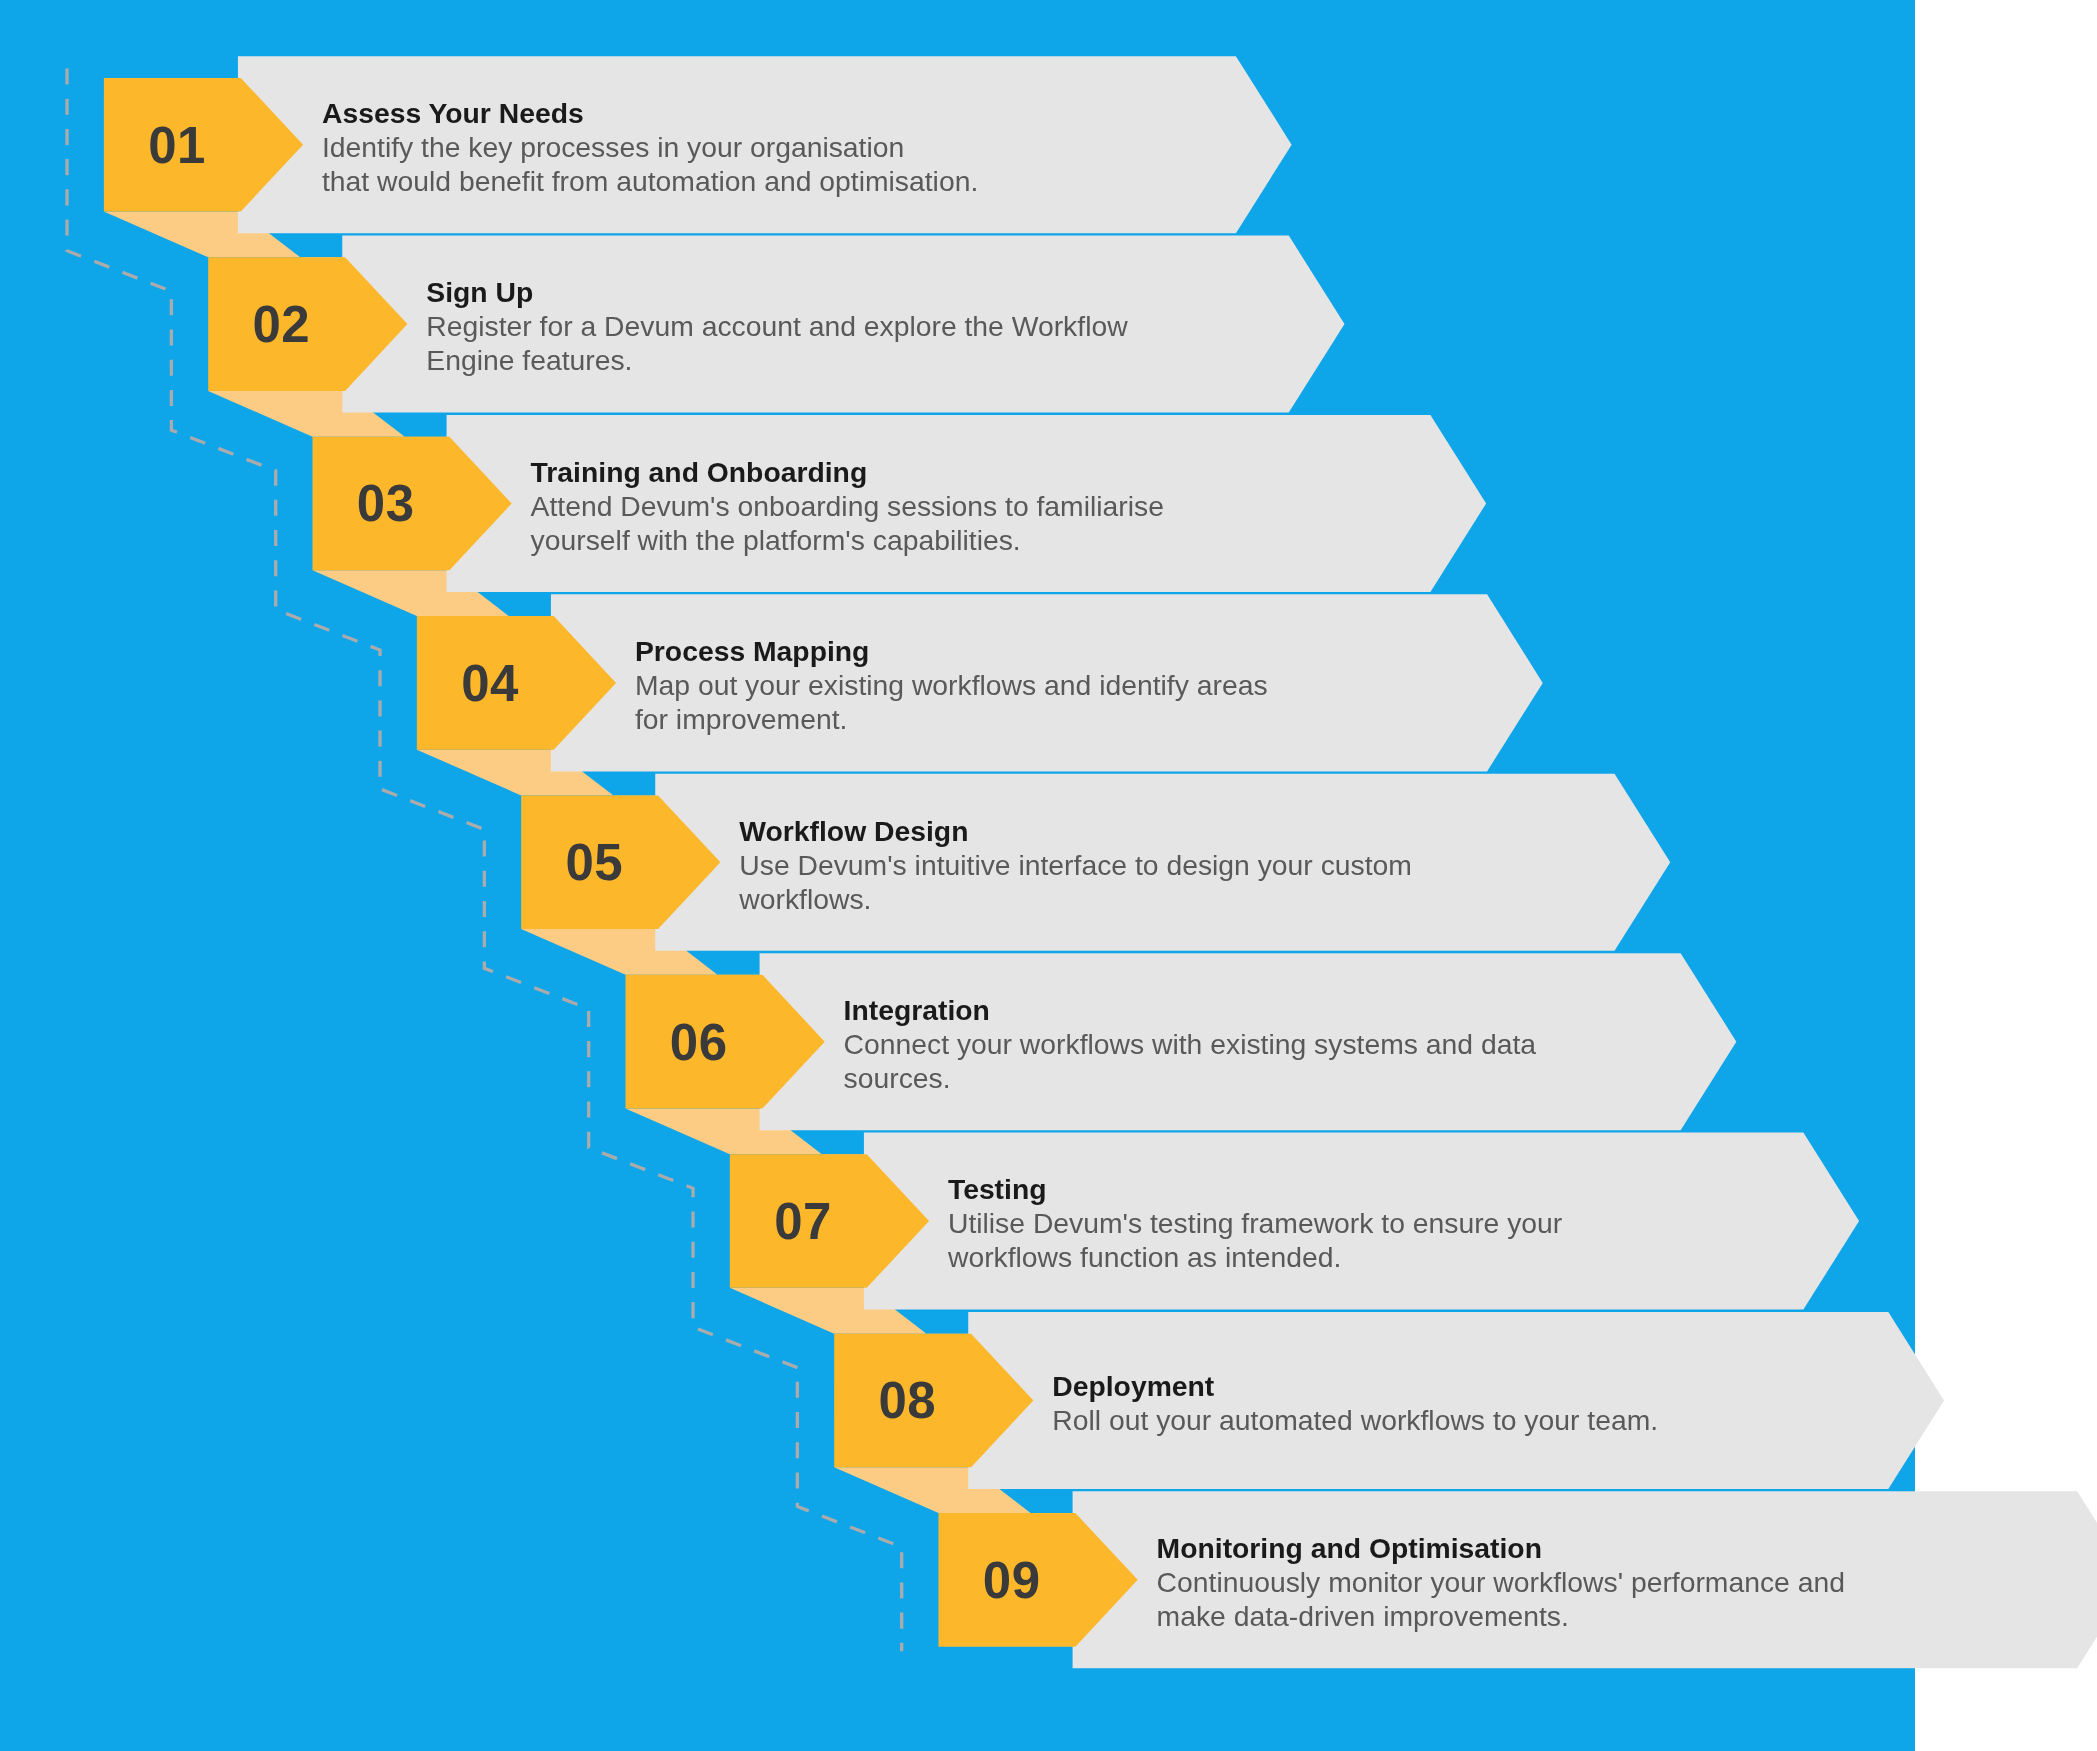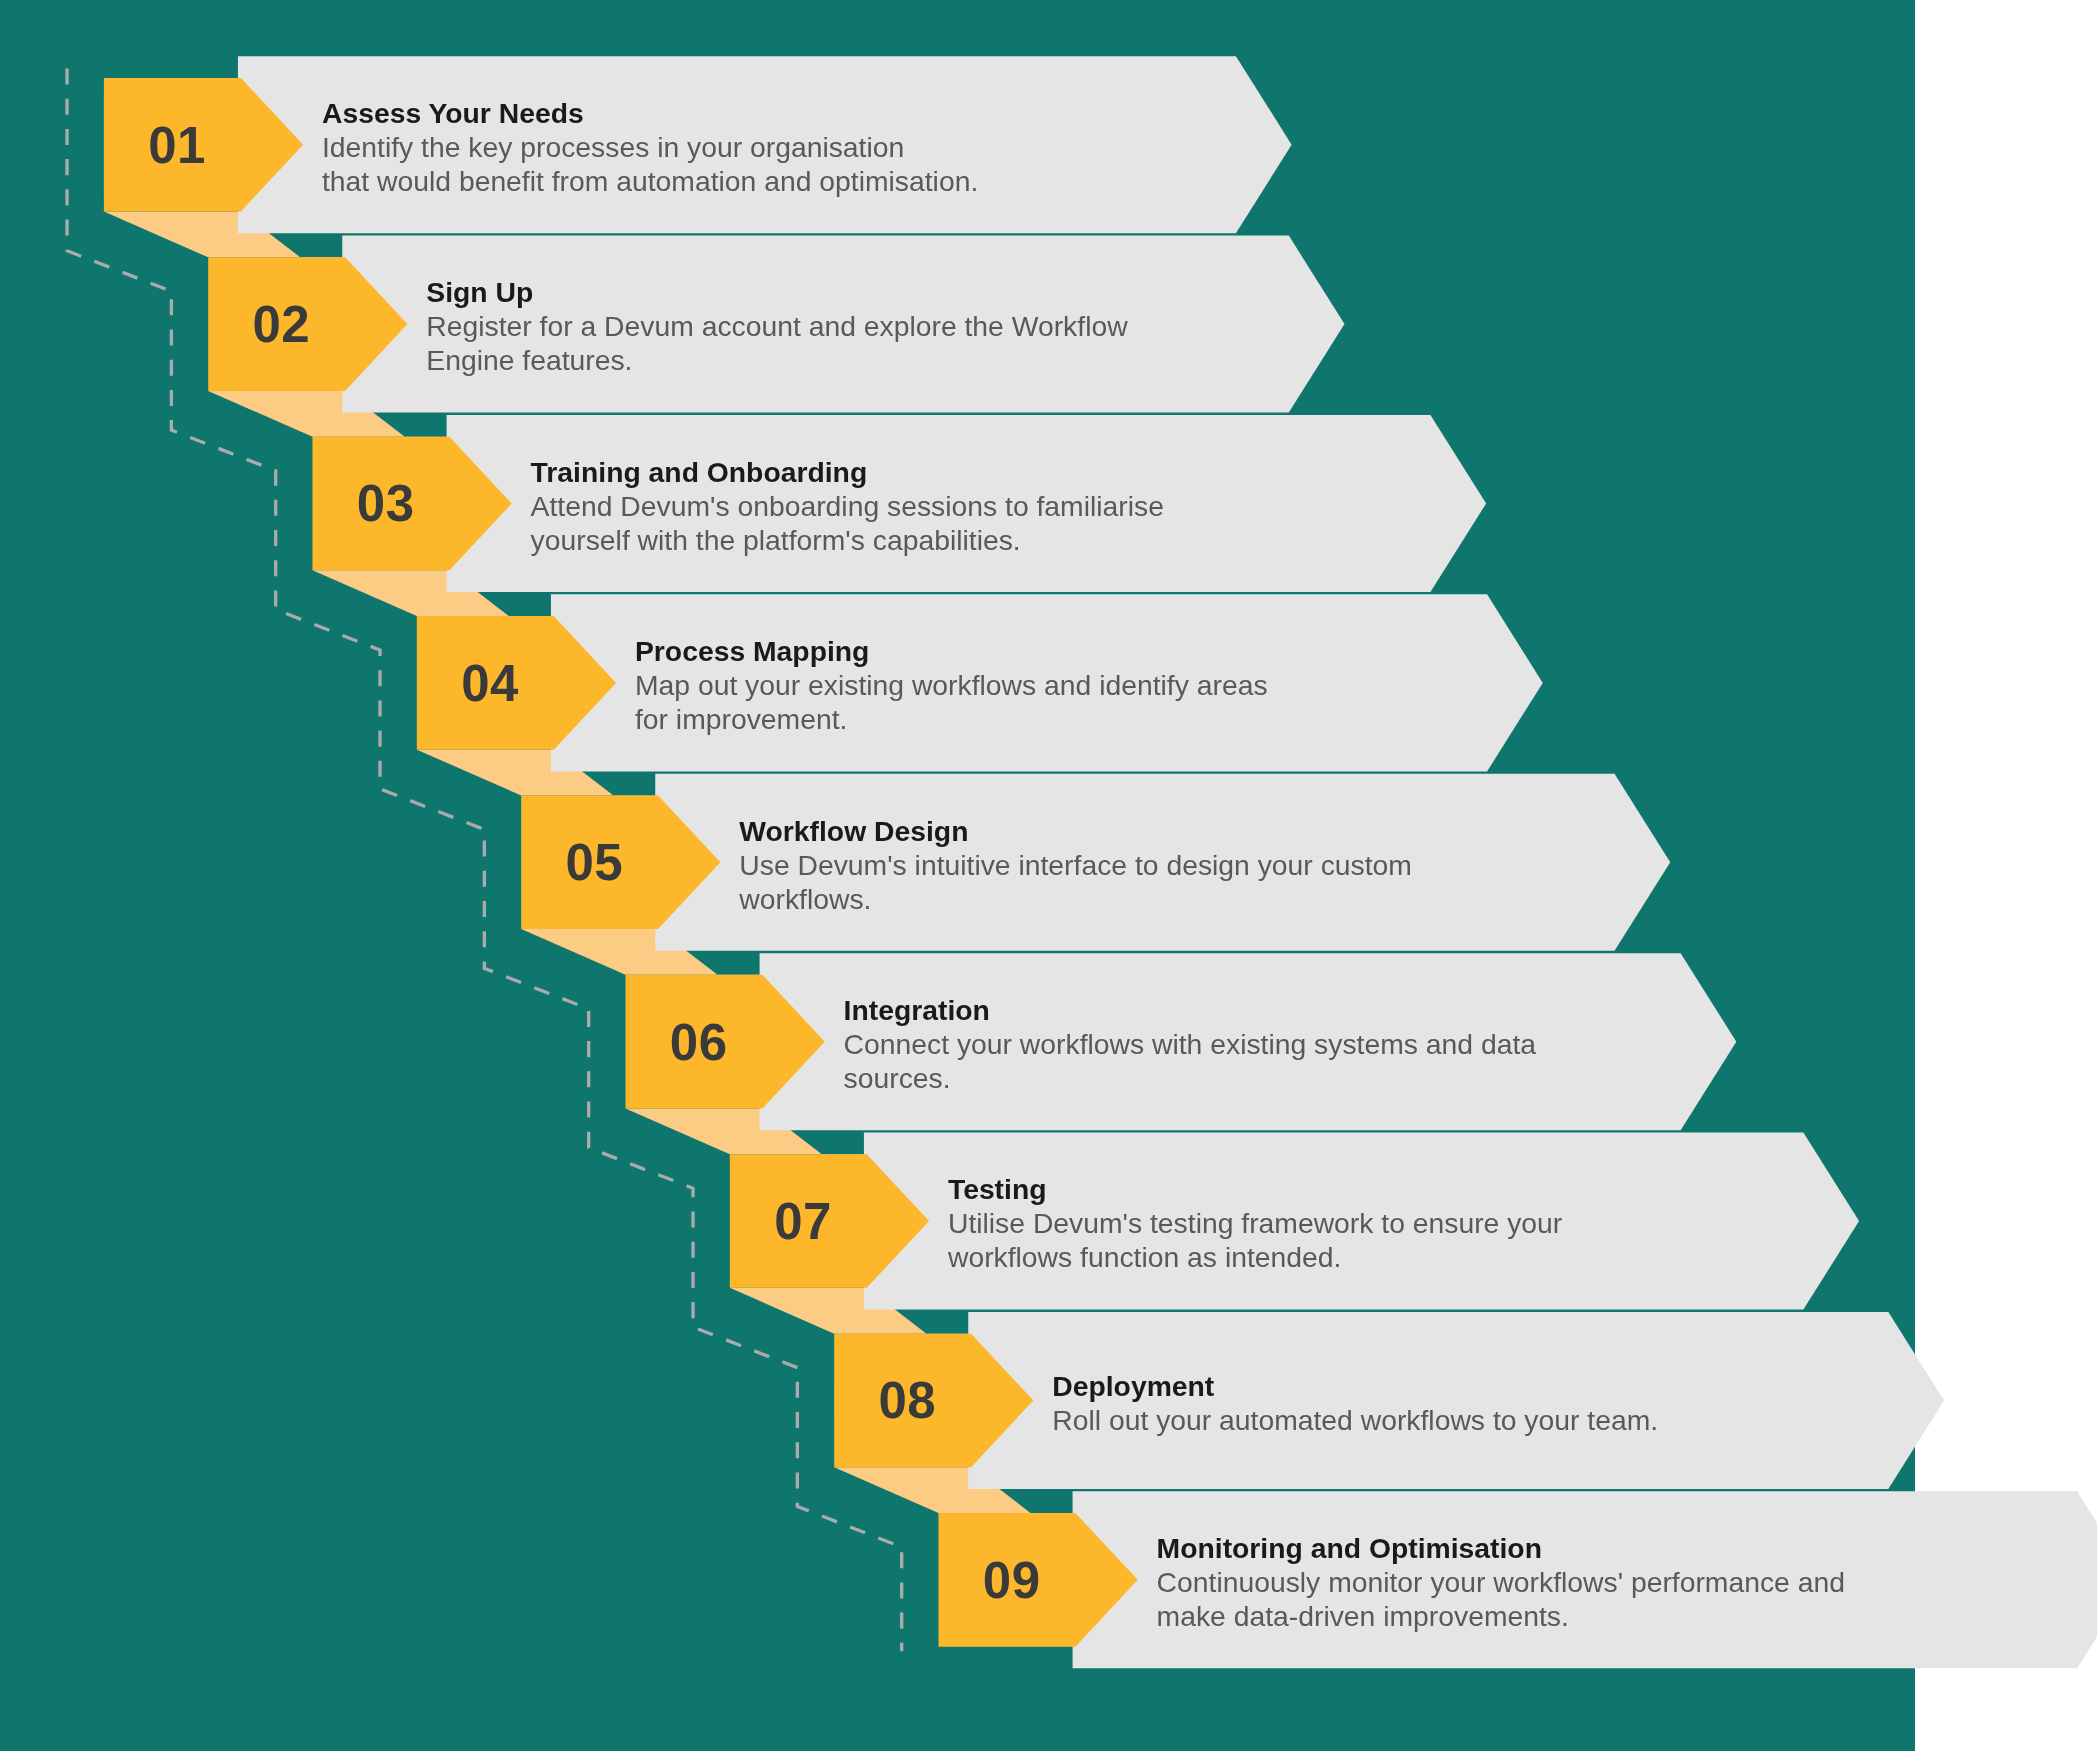--- a/index.html
+++ b/index.html
@@ -18,7 +18,7 @@
     position: relative;
     width: 1915px;
     height: 1751px;
-    background: #0f766e;
+    background: #0ea5e9;
   }
   #steps-svg {
     position: absolute;

